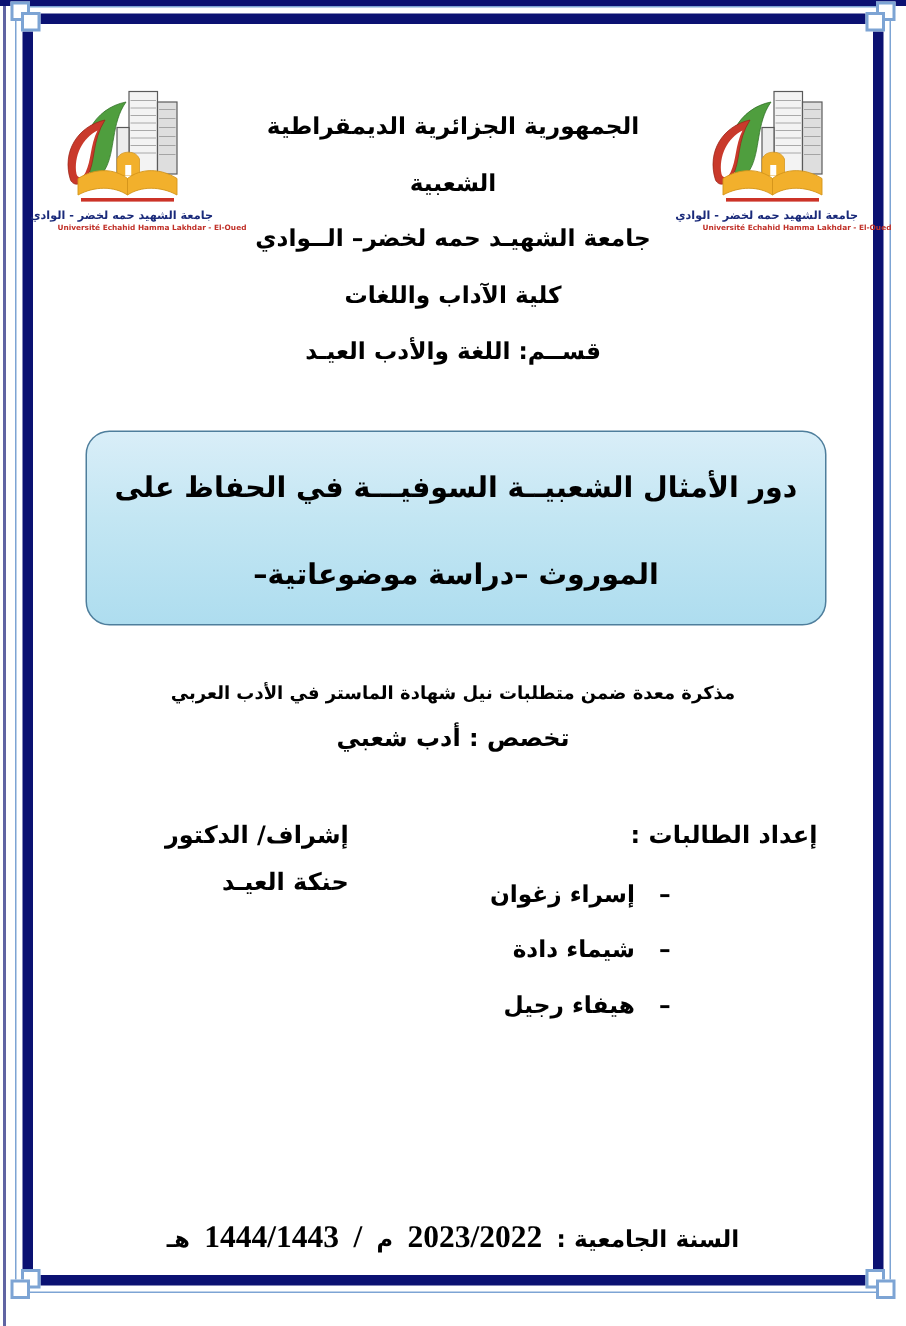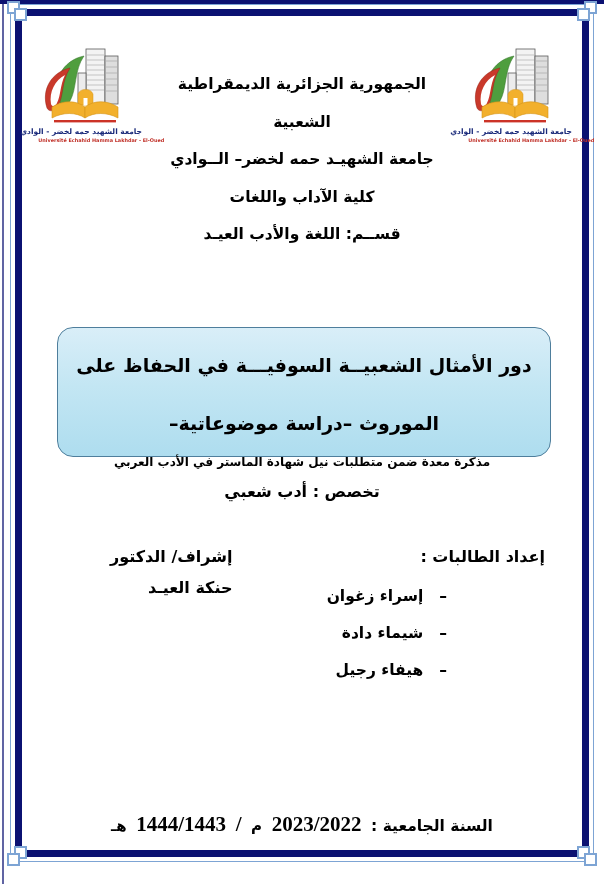--- a/index.html
+++ b/index.html
@@ -28,7 +28,7 @@
   .orn.bl1{left:14px;top:846px;}.orn.bl2{left:7px;top:853px;}
   .orn.br1{left:577px;top:846px;}.orn.br2{left:584px;top:853px;}
   
-  .logo{position:absolute;top:46px;width:114px;text-align:left;}
+  .logo{position:absolute;top:58px;width:114px;text-align:left;}
   .logo.left{left:28px;}
   .logo.right{right:32px;}
   .logo svg{display:block;margin:0 auto;}

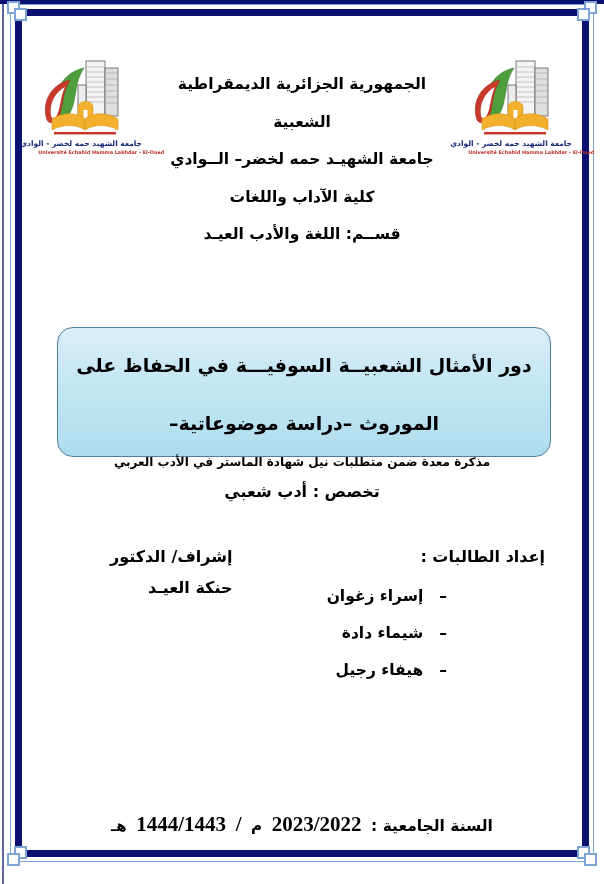--- a/index.html
+++ b/index.html
@@ -52,7 +52,7 @@
     box-sizing:border-box;border:1.2px solid #4e7e9c;border-radius:16px;
     background:linear-gradient(180deg,#d9eef8 0%,#c3e6f3 45%,#aeddef 100%);
     direction:rtl;text-align:center;font-weight:bold;font-size:19px;
-    line-height:58px;padding-top:8px;color:#000;margin-top:40px;
+    line-height:58px;padding-top:8px;color:#000;
   }
   
   .memoir{

